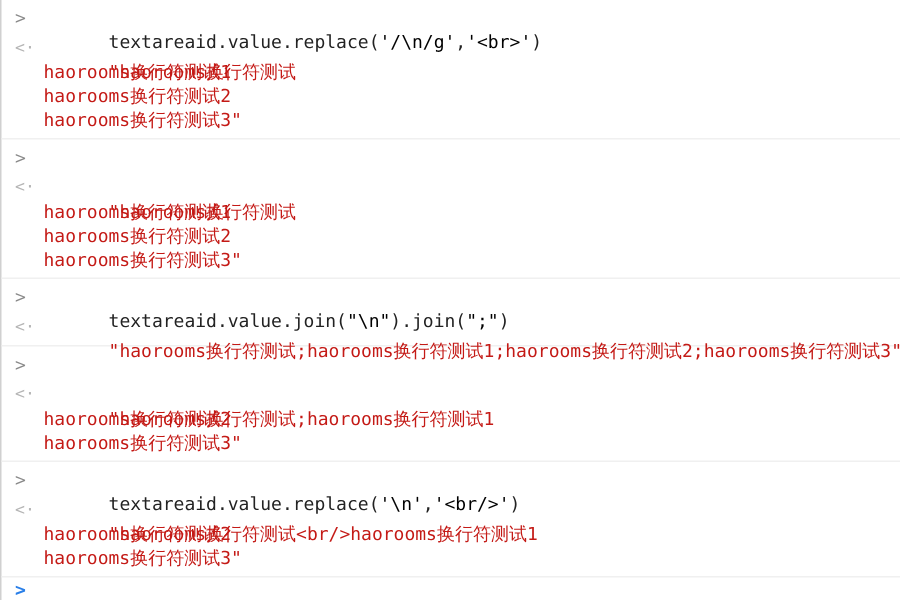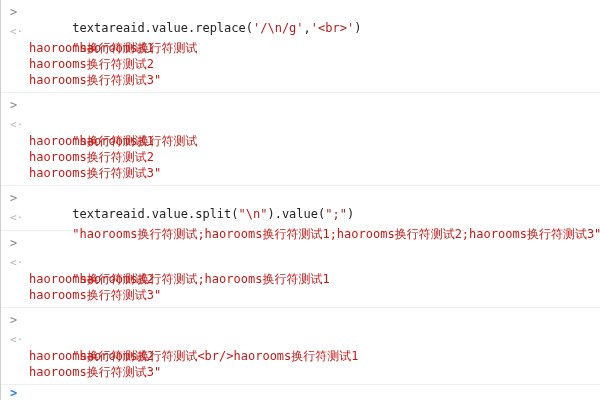--- a/index.html
+++ b/index.html
@@ -54,7 +54,7 @@
     .gutter.out { color: #b5b5b5; font-size: 11px; }
     .str { color: #c41a16; }
     .cmd { color: #222222; }
-    .cmd .s { color: #b91c1c; text-align: right; }
+    .cmd .s { color: #000000; text-align: right; }
     .prompt {
       padding: 6px 0 0 0;
       height: 20px;

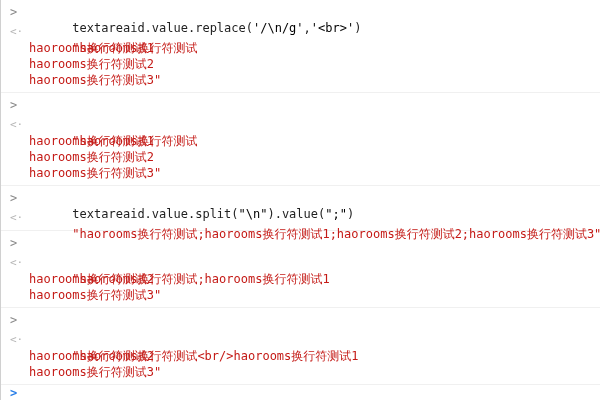--- a/index.html
+++ b/index.html
@@ -95,7 +95,7 @@
 
   <div class="entry">
     <div class="line input-line">
-      <span class="gutter in">&gt;</span><span class="cmd"><span>textareaid.value.split(</span><span class="s">"\n"</span><span>).value(</span><span class="s">";"</span><span>)</span></span>
+      <span class="gutter in">&gt;</span><span class="cmd"><span>textareaid.value.join(</span><span class="s">"\n"</span><span>).value(</span><span class="s">";"</span><span>)</span></span>
     </div>
     <div class="line str">
       <span class="gutter out">&lt;·</span><span>"haorooms换行符测试;haorooms换行符测试1;haorooms换行符测试2;haorooms换行符测试3"</span>

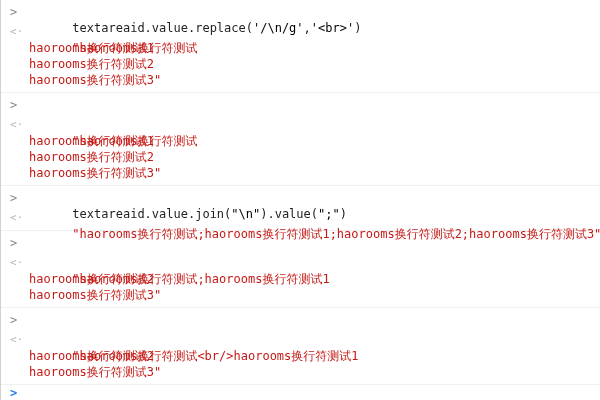--- a/index.html
+++ b/index.html
@@ -95,7 +95,7 @@
 
   <div class="entry">
     <div class="line input-line">
-      <span class="gutter in">&gt;</span><span class="cmd"><span>textareaid.value.join(</span><span class="s">"\n"</span><span>).value(</span><span class="s">";"</span><span>)</span></span>
+      <span class="gutter in">&gt;</span><span class="cmd"><span>textareaid.value.join(</span><span class="s">"\n"</span><span>).join(</span><span class="s">";"</span><span>)</span></span>
     </div>
     <div class="line str">
       <span class="gutter out">&lt;·</span><span>"haorooms换行符测试;haorooms换行符测试1;haorooms换行符测试2;haorooms换行符测试3"</span>

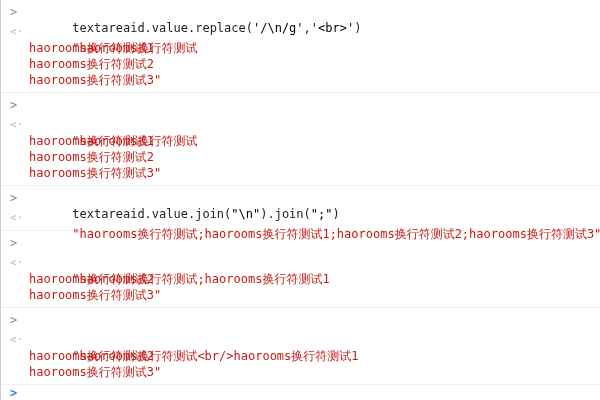--- a/index.html
+++ b/index.html
@@ -115,7 +115,7 @@
 
   <div class="entry">
     <div class="line input-line">
-      <span class="gutter in">&gt;</span>
+      <span class="gutter in">&gt;</span><span class="cmd"><span>textareaid.value.replace(</span><span class="s">'\n'</span><span>,</span><span class="s">'&lt;br/&gt;'</span><span>)</span></span>
     </div>
     <div class="line str">
       <span class="gutter out">&lt;·</span><span>"haorooms换行符测试&lt;br/&gt;haorooms换行符测试1</span>

